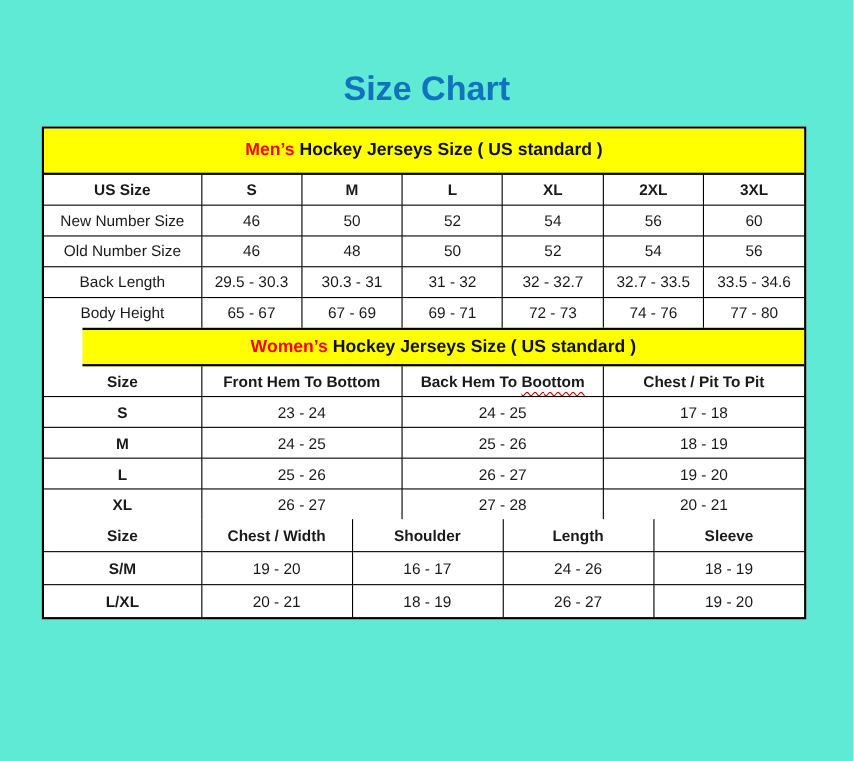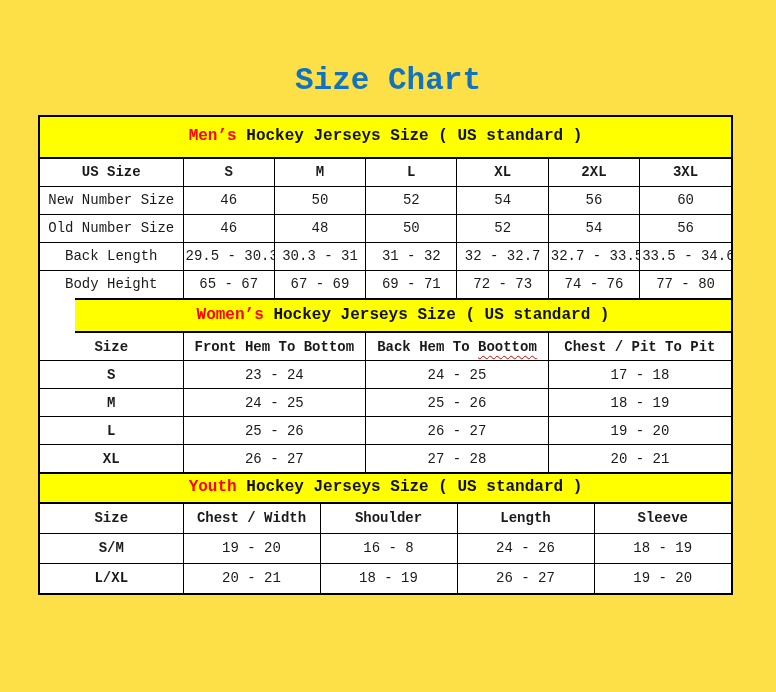--- a/index.html
+++ b/index.html
@@ -7,9 +7,9 @@
     position: relative;
     width: 776px;
     height: 692px;
-    background: #fde047;
+    background: #5eead4;
     overflow: hidden;
-    font-family: Liberation Mono, monospace;
+    font-family: Liberation Sans, sans-serif;
     color: #1a1a1a;
   }
   .title {

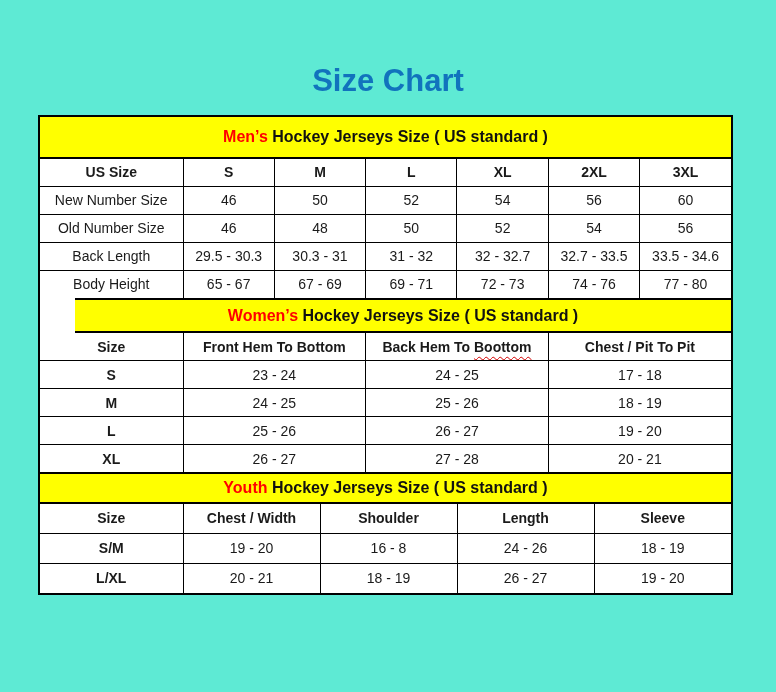--- a/index.html
+++ b/index.html
@@ -198,7 +198,6 @@
     </section>
 
     <section class="sec sec-youth">
-      <header class="banner"><span class="hl">Youth</span><span> Hockey Jerseys Size ( US standard )</span></header>
       <table class="size-table">
           <colgroup>
             <col class="col-label">

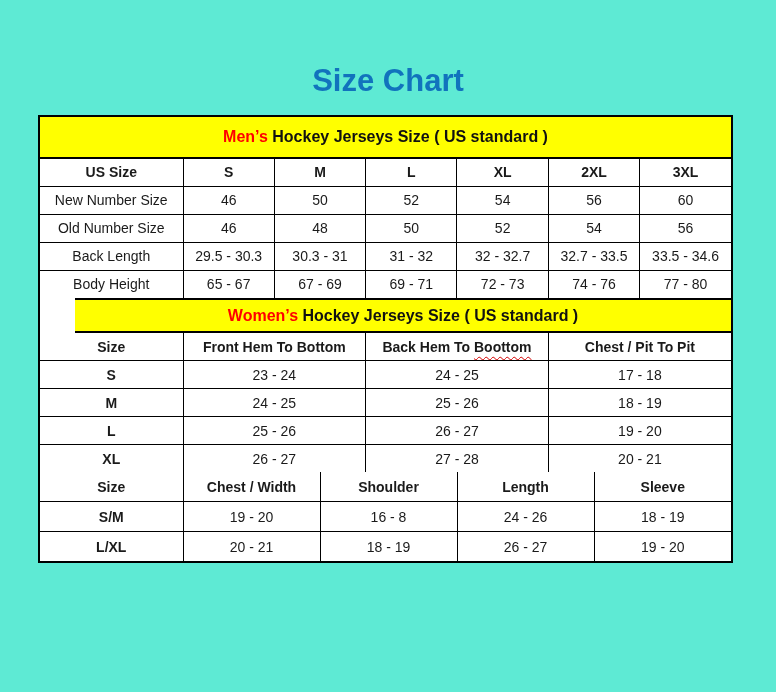--- a/index.html
+++ b/index.html
@@ -219,7 +219,7 @@
             <tr>
               <th scope="row">S/M</th>
               <td>19 - 20</td>
-              <td>16 - 8</td>
+              <td>16 - 17</td>
               <td>24 - 26</td>
               <td>18 - 19</td>
             </tr>

